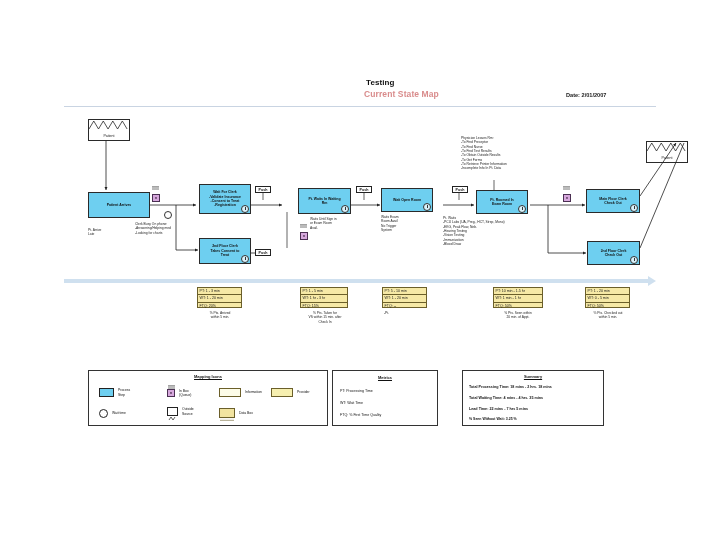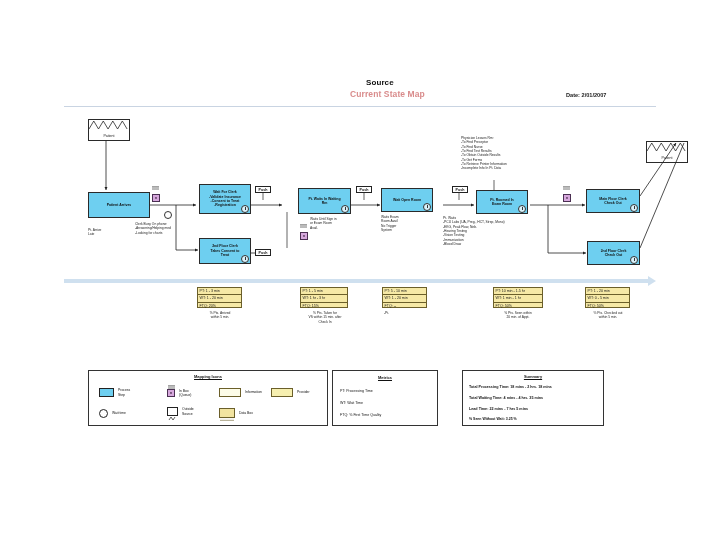--- a/index.html
+++ b/index.html
@@ -71,7 +71,7 @@
 
 <div id="slide">
 
-  <div class="abs title-main" style="left:366px;top:78px;">Source</div>
+  <div class="abs title-main" style="left:366px;top:78px;">Testing</div>
   <div class="abs title-sub" style="left:350px;top:89px;">Current State Map</div>
   <div class="abs date-txt" style="left:566px;top:92px;">Date: 2/01/2007</div>
 

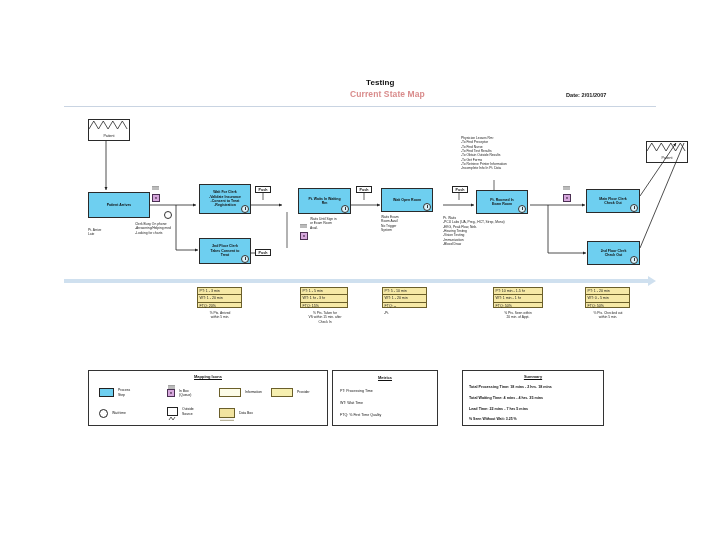--- a/index.html
+++ b/index.html
@@ -72,7 +72,7 @@
 <div id="slide">
 
   <div class="abs title-main" style="left:366px;top:78px;">Testing</div>
-  <div class="abs title-sub" style="left:350px;top:89px;">Current State Map</div>
+  <div class="abs title-sub" style="left:364px;top:89px;">Current State Map</div>
   <div class="abs date-txt" style="left:566px;top:92px;">Date: 2/01/2007</div>
 
   <div class="abs hrule" style="left:64px;top:106px;width:592px;"></div>

